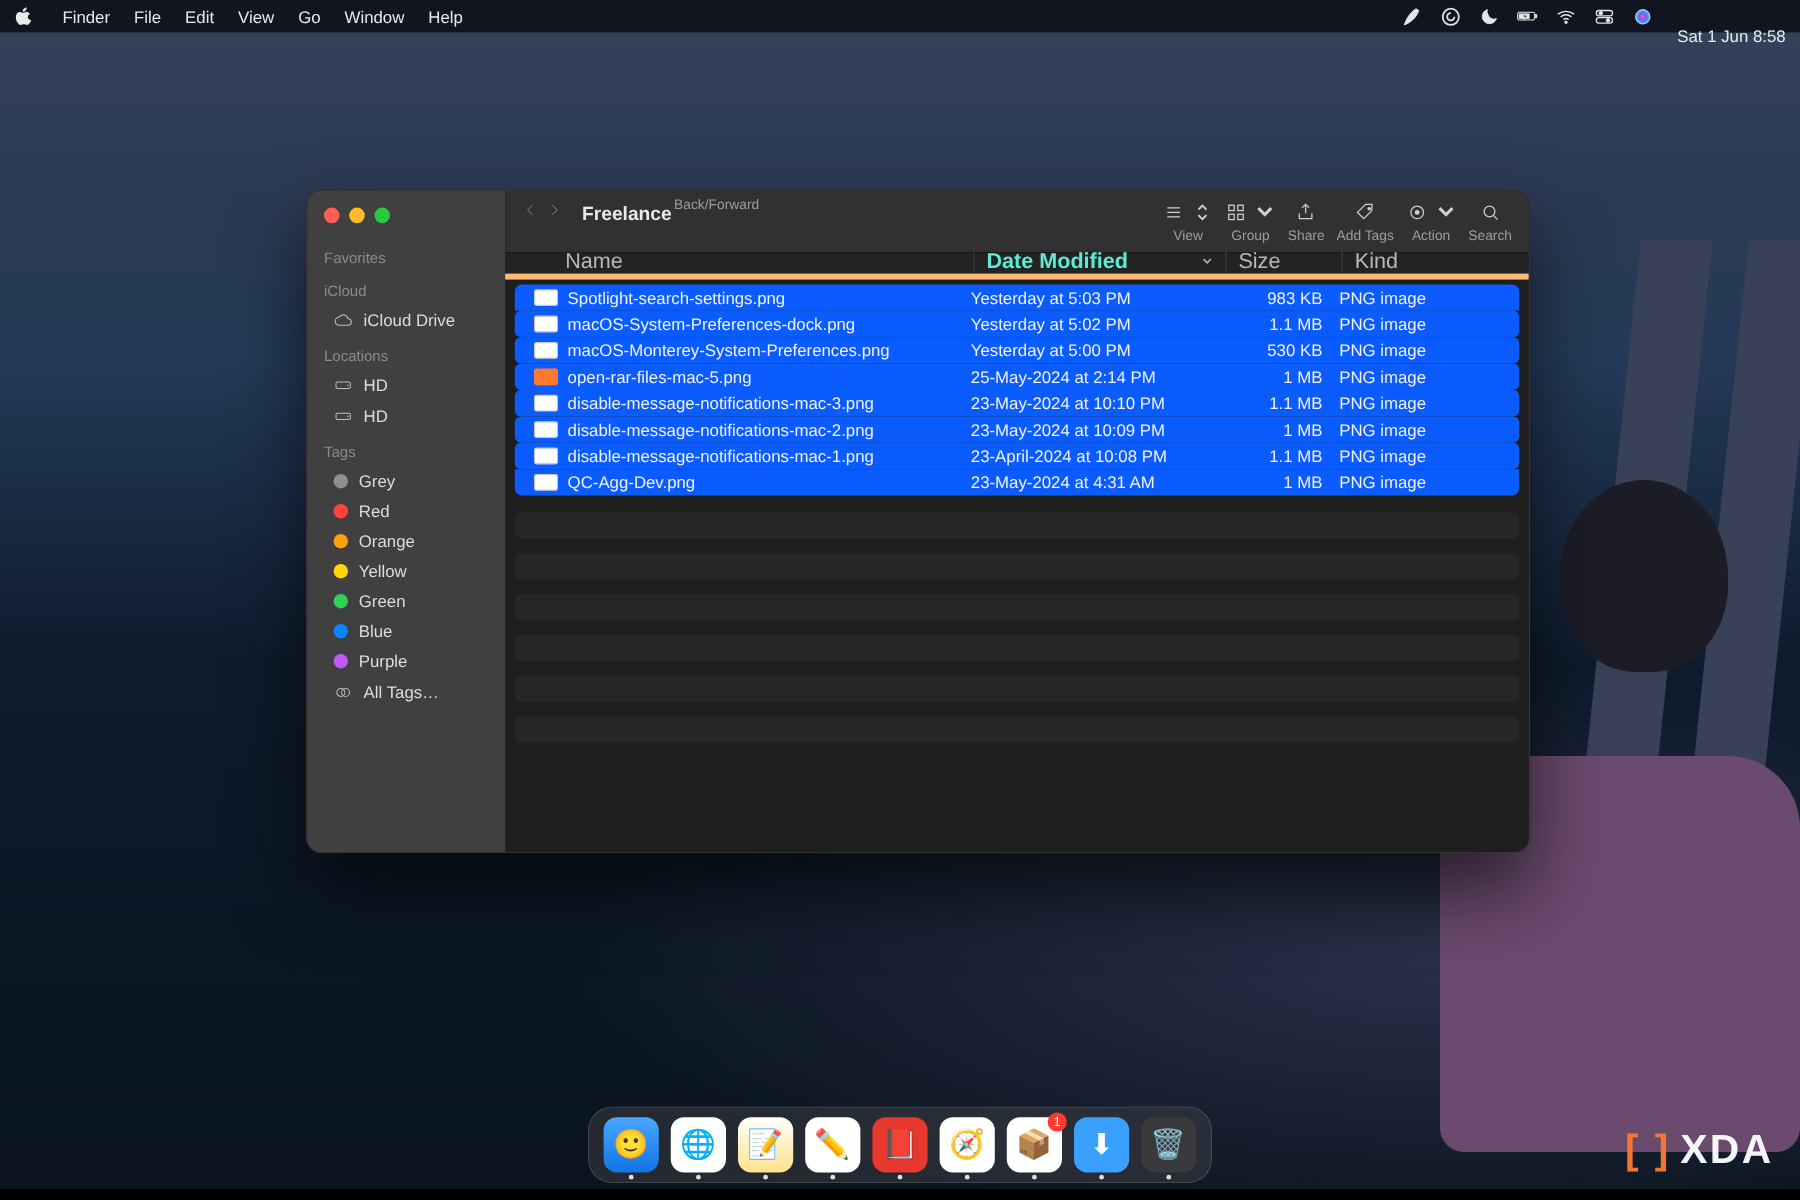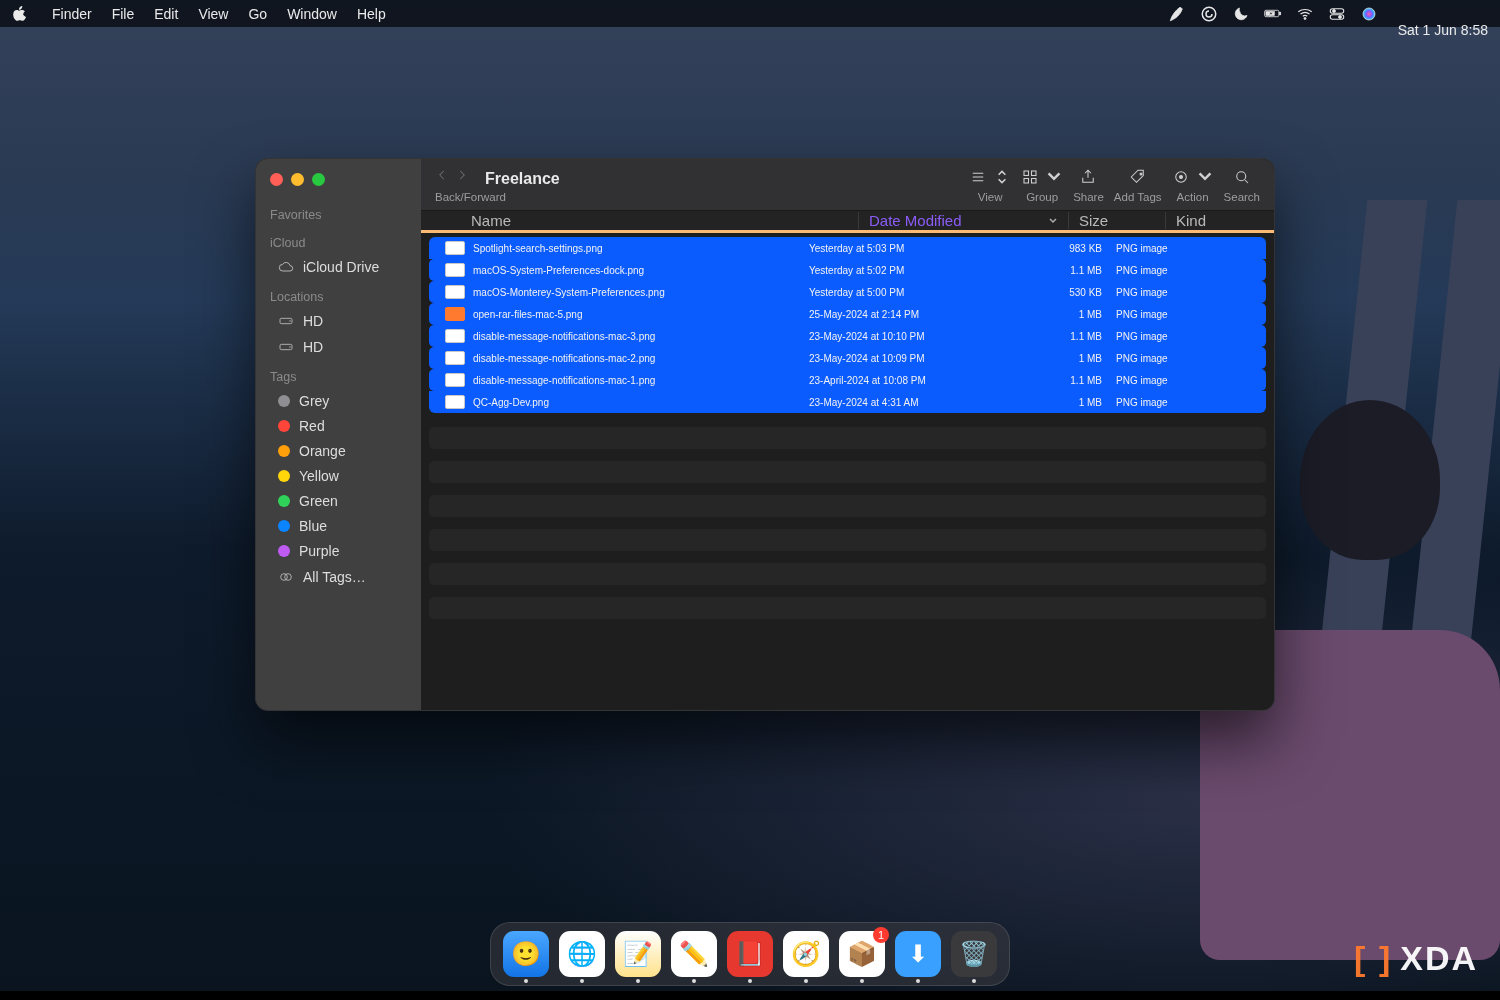--- a/index.html
+++ b/index.html
@@ -46,7 +46,7 @@
 .tool-cap { font-size:11.5px; color:#9d9d9d; }
 .nav-arrows svg{ width:14px; height:14px; stroke:#8a8a8a; }
 .title { font-size:16px; font-weight:600; color:#e9e9e9; margin:4px 0 0 10px; }
-.toolbar .navtitle{ display:flex; flex-direction:column; align-items:flex-start; }
+.toolbar .navtitle{ display:flex; flex-direction:row; align-items:flex-start; }
 .toolbar .sp { flex:1; }
 
 .columns { height:22px; background:#232324; display:flex; align-items:center; color:#b9b9b9; font-size:15px; border-bottom:3px solid #fdba74; }

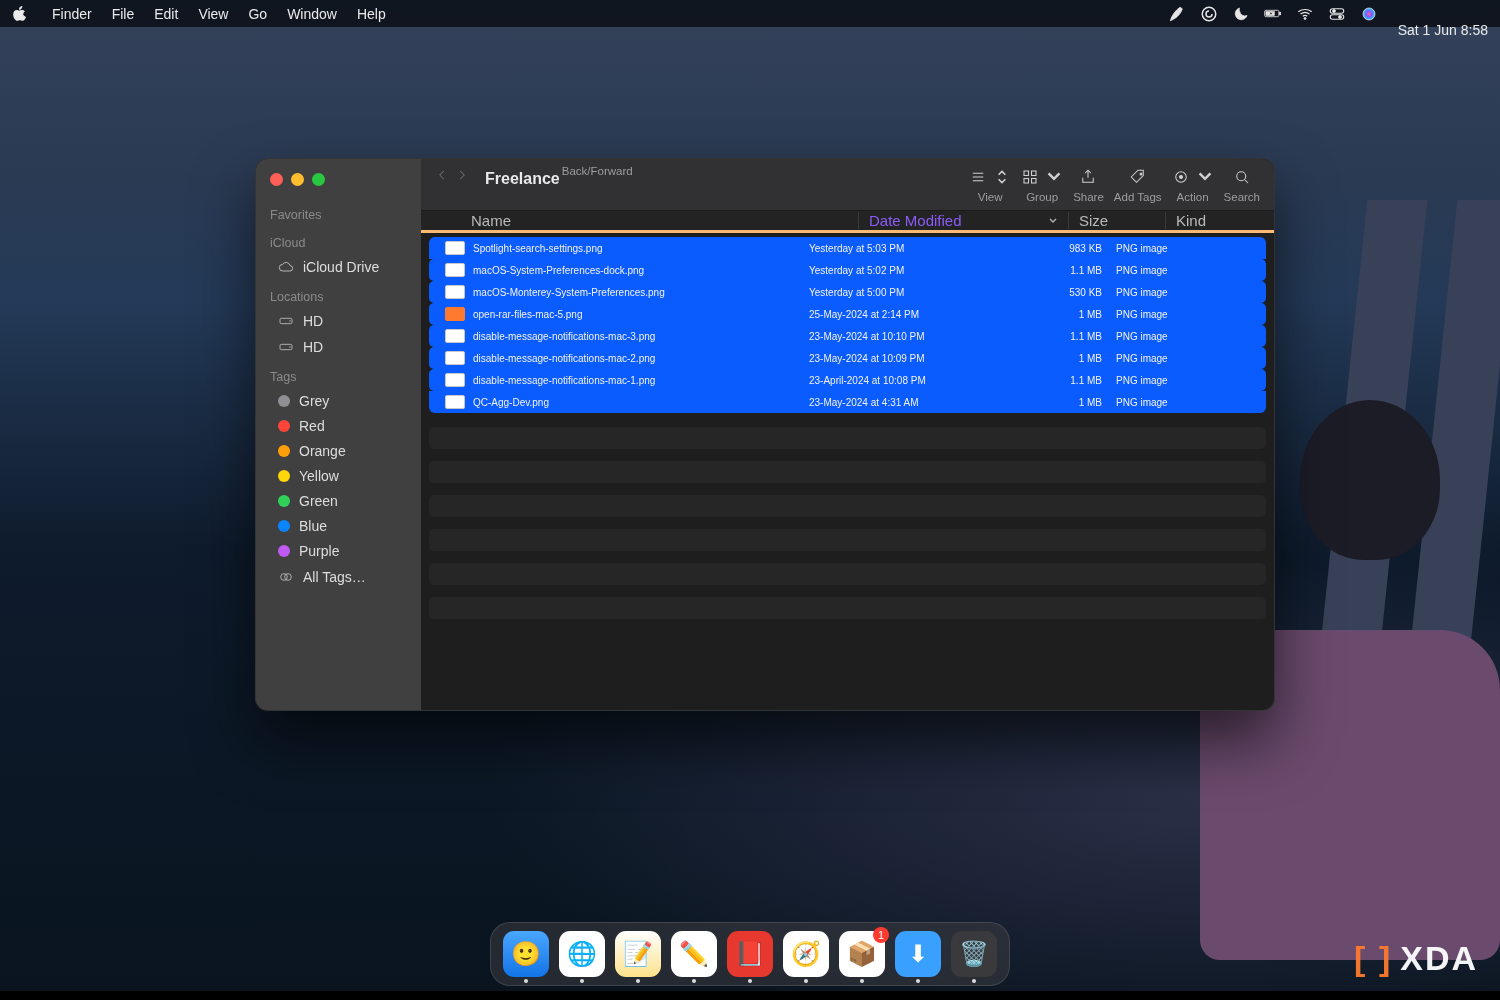--- a/index.html
+++ b/index.html
@@ -49,7 +49,7 @@
 .toolbar .navtitle{ display:flex; flex-direction:row; align-items:flex-start; }
 .toolbar .sp { flex:1; }
 
-.columns { height:22px; background:#232324; display:flex; align-items:center; color:#b9b9b9; font-size:15px; border-bottom:3px solid #fdba74; }
+.columns { height:22px; background:#232324; display:flex; align-items:flex-end; color:#b9b9b9; font-size:18px; border-bottom:5px solid #fdba74; }
 .col { padding:0 10px; display:flex; align-items:center; gap:6px; }
 .col.name { width:390px; padding-left:50px; }
 .col.date { width:210px; font-weight:400; color:#8b5cf6; border-left:1px solid #3a3a3a;margin-left:47px; }

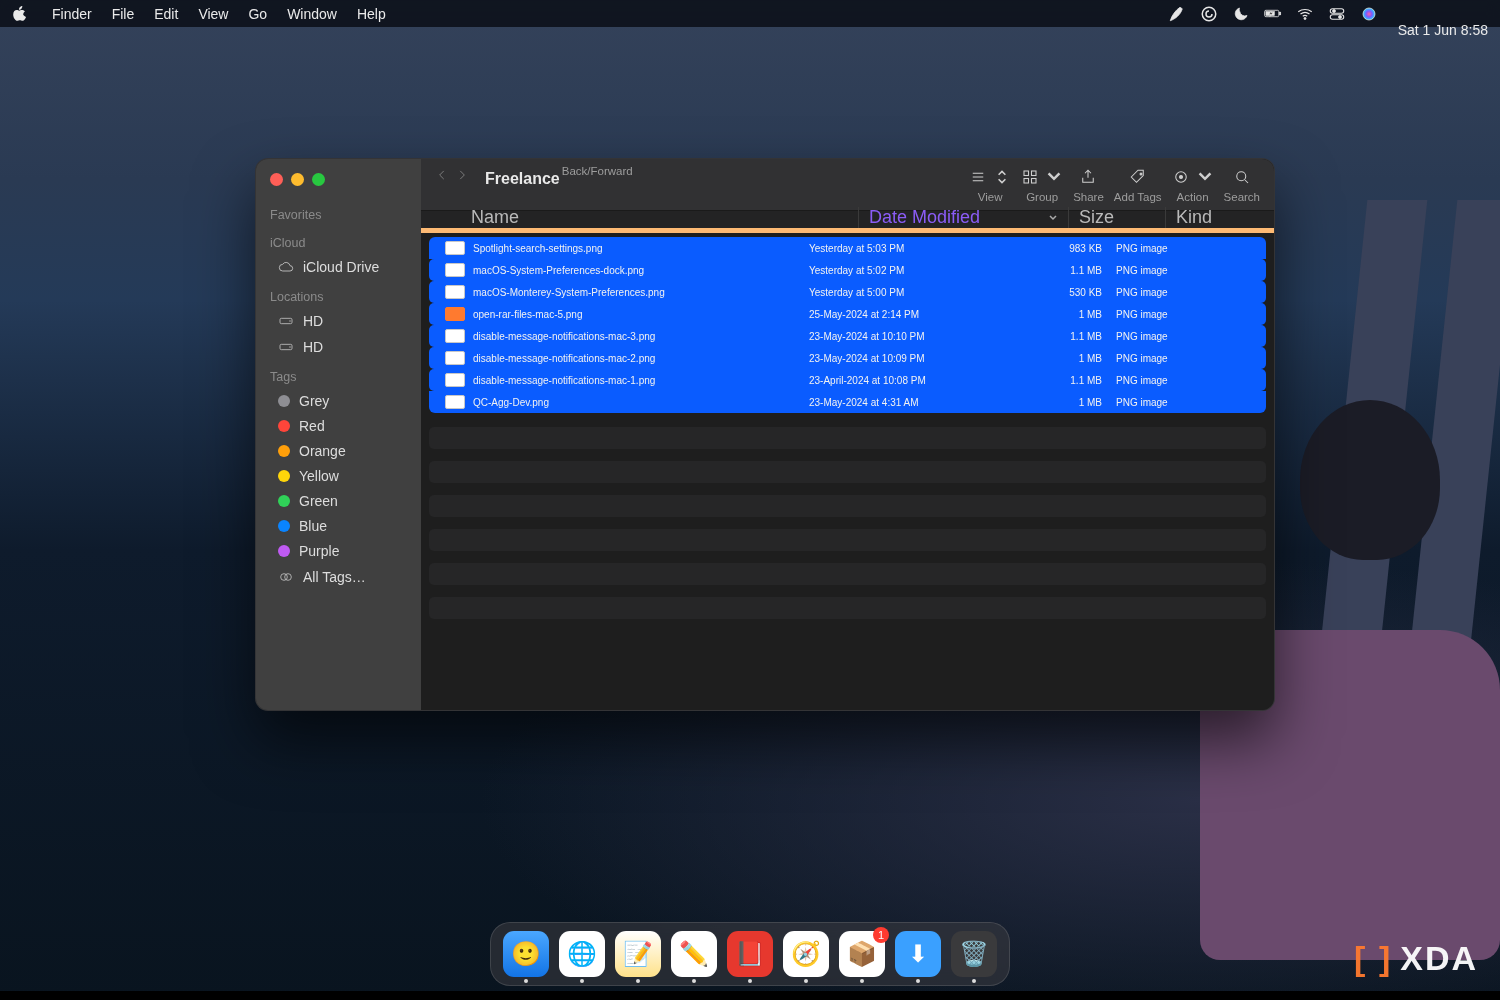--- a/index.html
+++ b/index.html
@@ -52,7 +52,7 @@
 .columns { height:22px; background:#232324; display:flex; align-items:flex-end; color:#b9b9b9; font-size:18px; border-bottom:5px solid #fdba74; }
 .col { padding:0 10px; display:flex; align-items:center; gap:6px; }
 .col.name { width:390px; padding-left:50px; }
-.col.date { width:210px; font-weight:400; color:#8b5cf6; border-left:1px solid #3a3a3a;margin-left:47px; }
+.col.date { width:210px; font-weight:700; color:#5eead4; border-left:1px solid #3a3a3a; }
 .col.date .caret{ margin-left:auto; }
 .col.size { width:97px; border-left:1px solid #3a3a3a; }
 .col.kind { flex:1; border-left:1px solid #3a3a3a; }

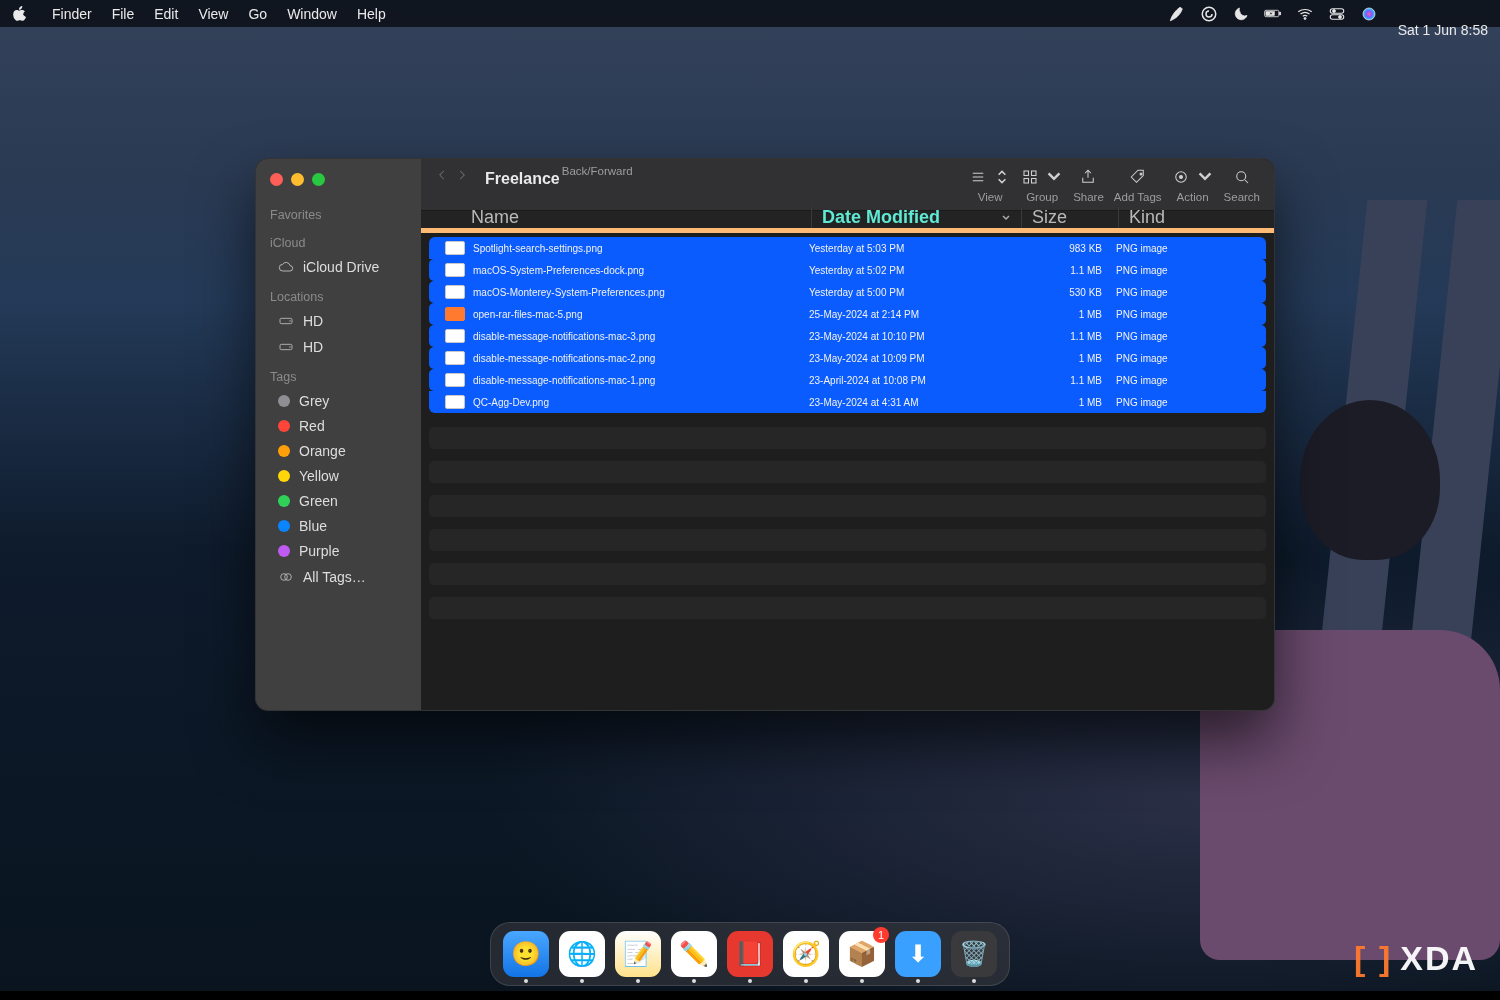--- a/index.html
+++ b/index.html
@@ -59,7 +59,7 @@
 .caret svg{width:10px;height:10px;stroke:#aaa;fill:none;stroke-width:1.5}
 
 .files { flex:1; overflow:auto; padding:4px 8px 8px 8px; }
-.frow { display:flex; align-items:center; height:22px; font-size:10px; color:#f2f2f2; border-radius:5px; background:#0a5cff; margin:0 0 0 0; }
+.frow { display:flex; align-items:center; height:22px; font-size:14px; color:#f2f2f2; border-radius:5px; background:#0a5cff; margin:0 0 0 0; }
 .frow + .frow{ margin-top:0; }
 .frow:first-child{ border-radius:6px 6px 0 0; }
 .frow:last-of-type{ border-radius:0 0 6px 6px; }

